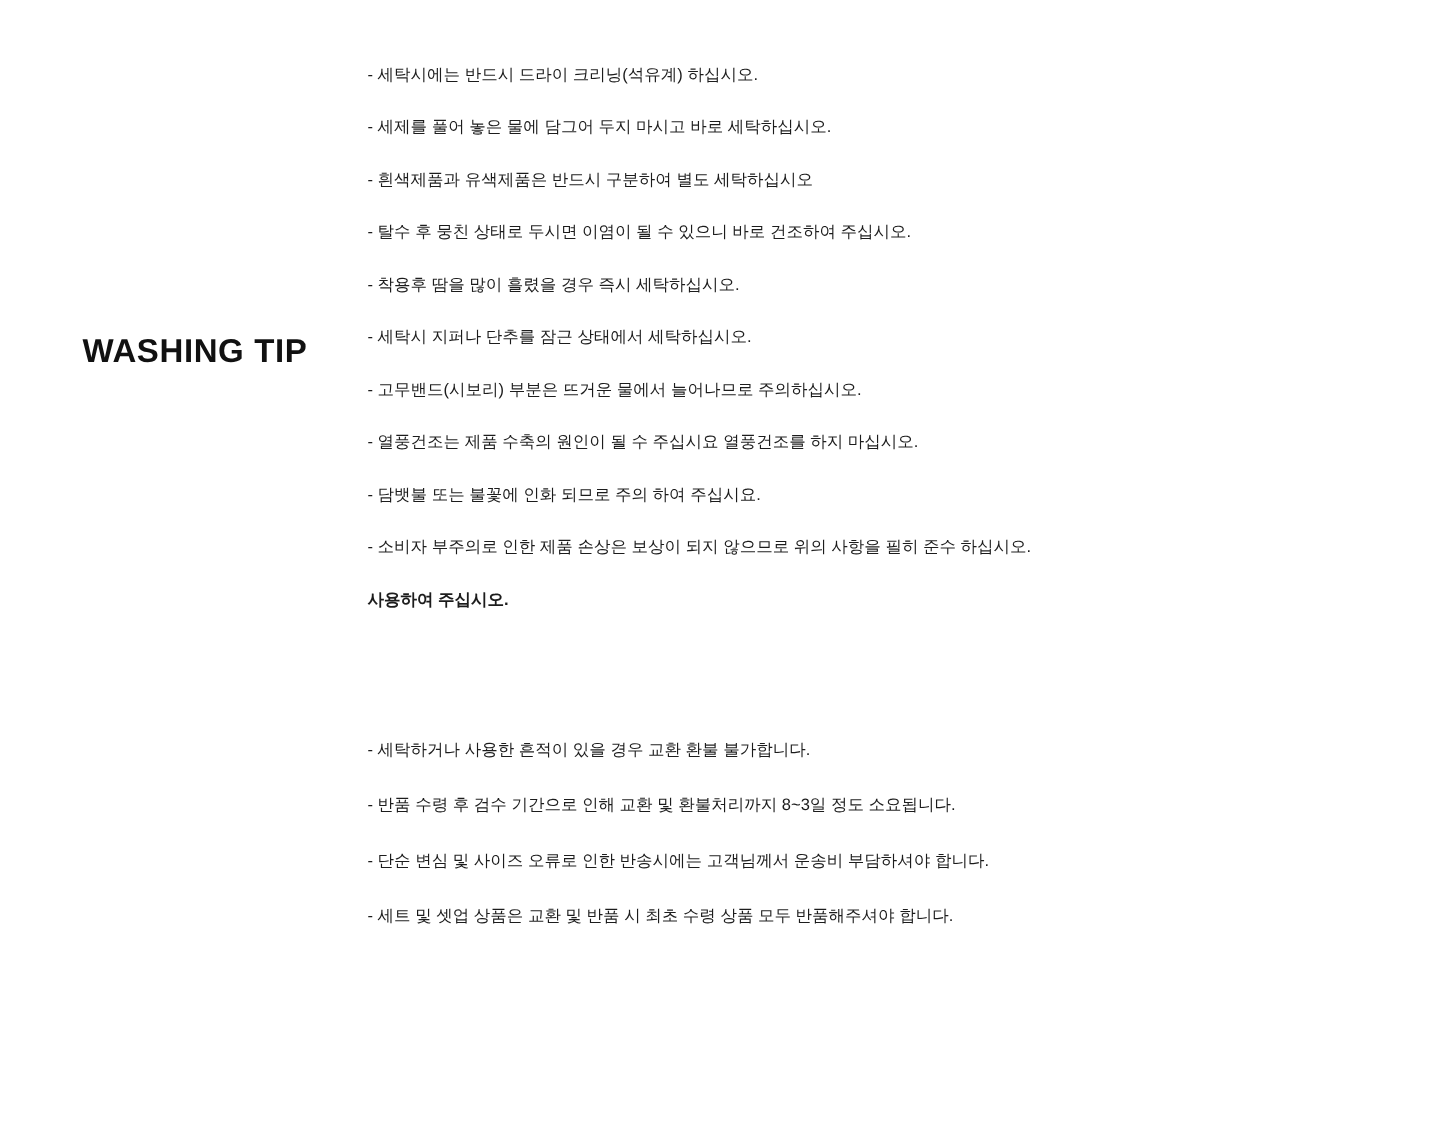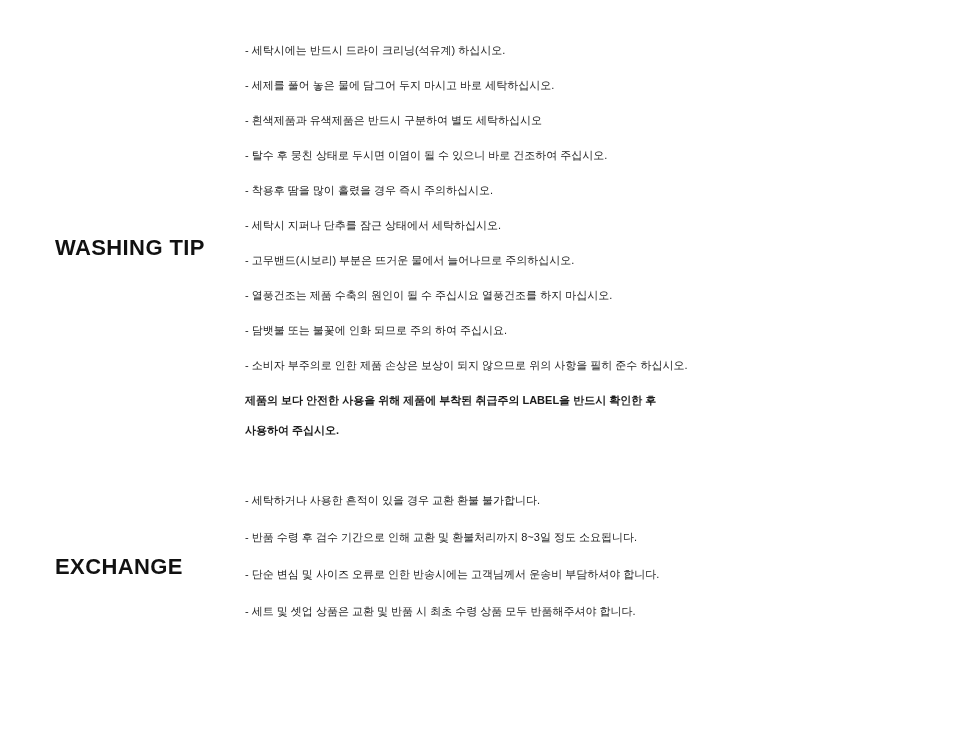--- a/index.html
+++ b/index.html
@@ -91,7 +91,7 @@
       <div class="line">- 세제를 풀어 놓은 물에 담그어 두지 마시고 바로 세탁하십시오.</div>
       <div class="line">-  흰색제품과 유색제품은 반드시 구분하여 별도 세탁하십시오</div>
       <div class="line">- 탈수 후 뭉친 상태로 두시면 이염이 될 수 있으니 바로 건조하여 주십시오.</div>
-      <div class="line">- 착용후 땀을 많이 흘렸을 경우 즉시 주의하십시오.</div>
+      <div class="line">- 착용후 땀을 많이 흘렸을 경우 즉시 세탁하십시오.</div>
       <div class="line">- 세탁시 지퍼나 단추를 잠근 상태에서 세탁하십시오.</div>
       <div class="line">- 고무밴드(시보리) 부분은 뜨거운 물에서 늘어나므로 주의하십시오.</div>
       <div class="line">- 열풍건조는 제품 수축의 원인이 될 수 주십시요 열풍건조를 하지 마십시오.</div>

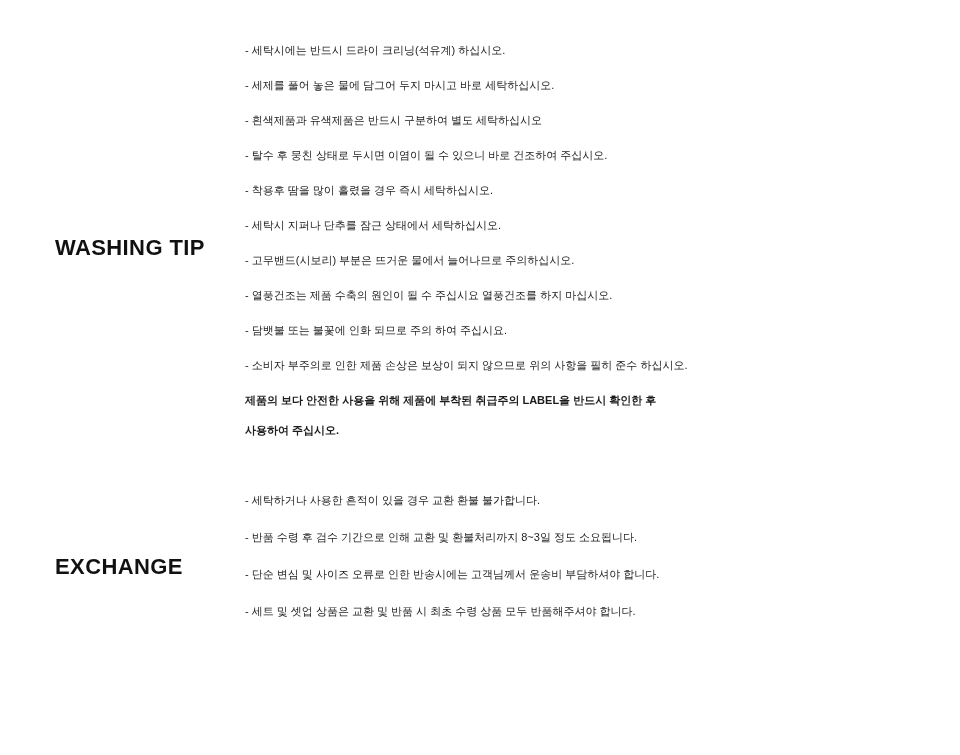--- a/index.html
+++ b/index.html
@@ -97,7 +97,6 @@
       <div class="line">- 열풍건조는 제품 수축의 원인이 될 수 주십시요 열풍건조를 하지 마십시오.</div>
       <div class="line">- 담뱃불 또는 불꽃에 인화 되므로 주의 하여 주십시요.</div>
       <div class="line">- 소비자 부주의로 인한 제품 손상은 보상이 되지 않으므로 위의 사항을 필히 준수 하십시오.</div>
-      <div class="line bold">제품의 보다 안전한 사용을 위해 제품에 부착된 취급주의 LABEL을 반드시 확인한 후</div>
       <div class="line bold last">사용하여 주십시오.</div>
     </div>
   </div>

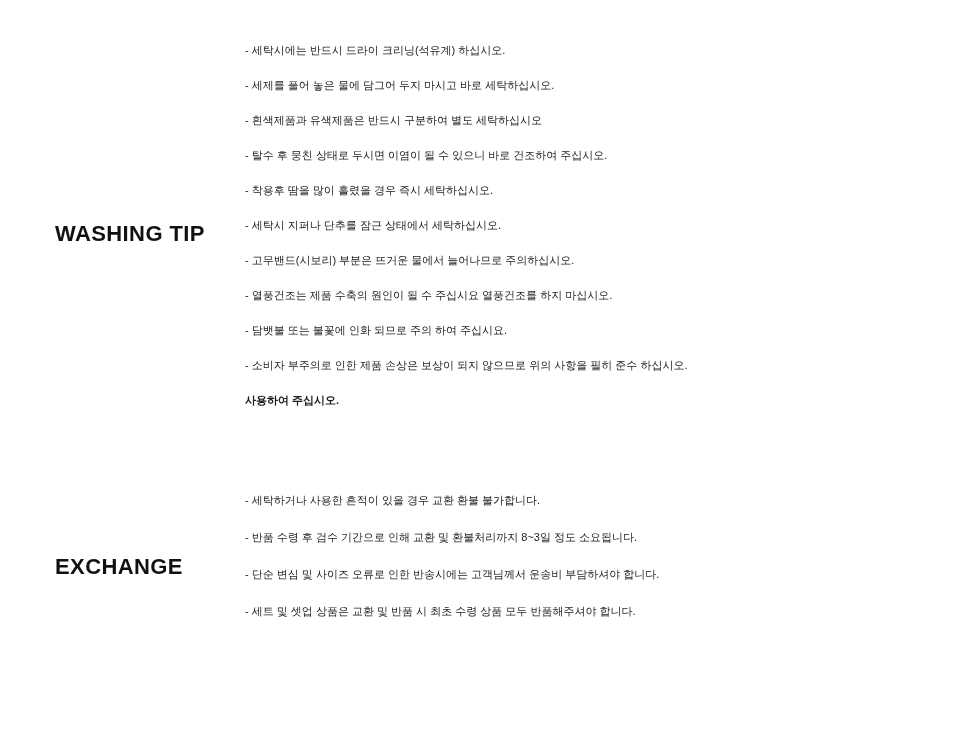--- a/index.html
+++ b/index.html
@@ -103,7 +103,6 @@
 
   <div class="section" id="exchange-section">
     <div class="section-title">
-      <span class="title-line">EXCHANGE</span>
     </div>
     <div class="section-body">
       <div class="line">- 세탁하거나 사용한 흔적이 있을 경우 교환 환불 불가합니다.</div>

